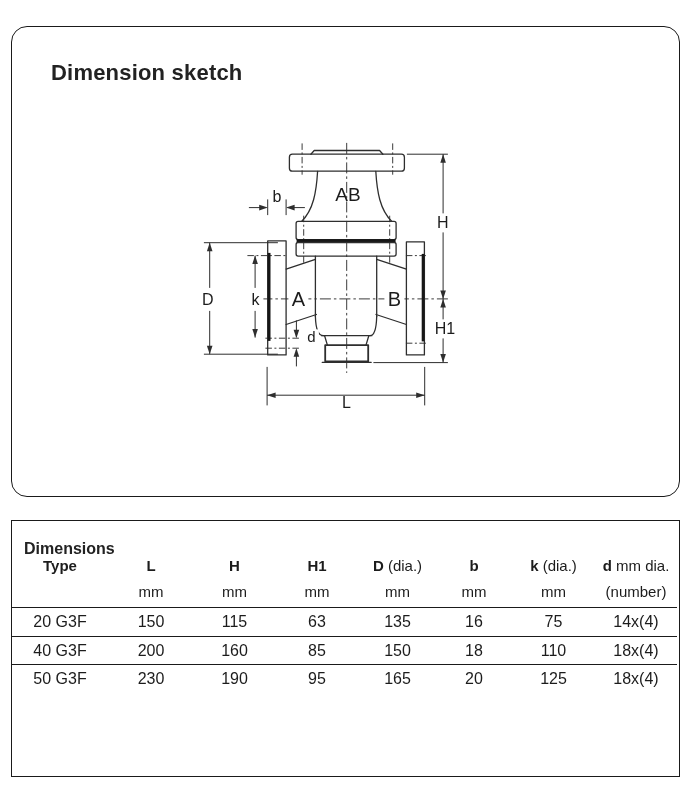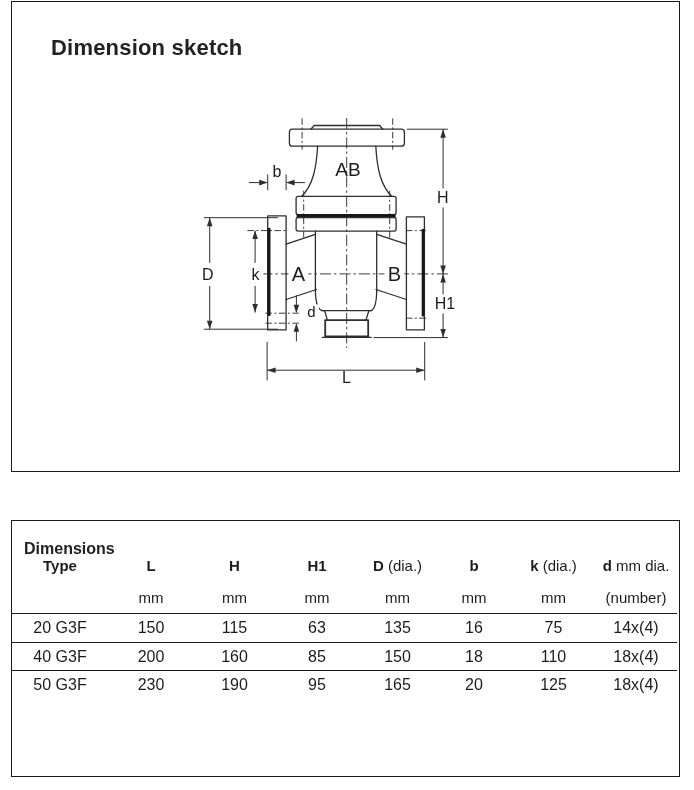--- a/index.html
+++ b/index.html
@@ -11,7 +11,7 @@
     position:absolute;left:11px;width:669px;background:#fff;
     border:1.6px solid #1a1a1a;box-sizing:border-box;
   }
-  .panel.sketch{top:1px;height:471px;}
+  .panel.sketch{top:26px;height:471px;border-radius:16px;}
   .panel.dims{top:520px;height:257px;}
   .sketch-title{
     position:absolute;left:39px;top:33px;

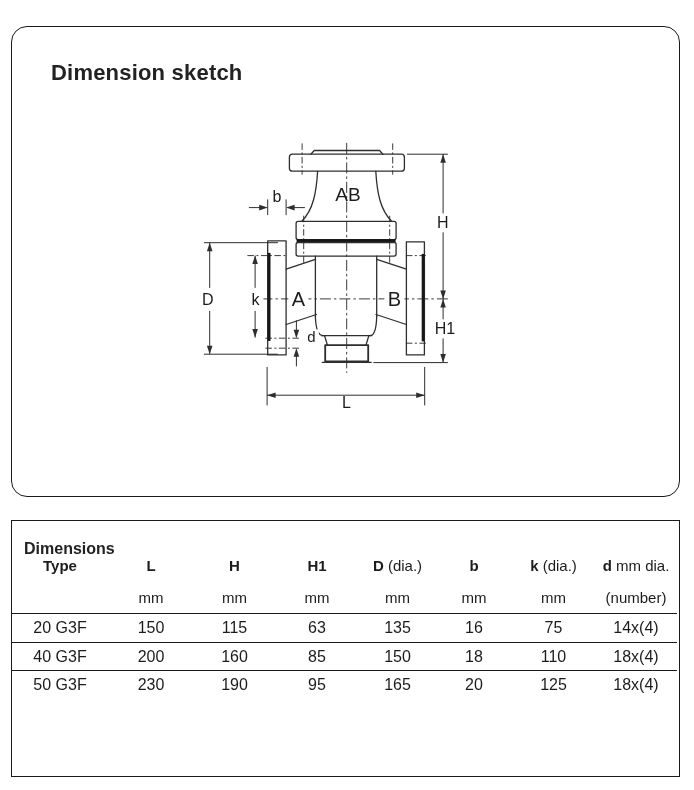--- a/index.html
+++ b/index.html
@@ -35,7 +35,7 @@
   }
   .hb{font-weight:bold;font-size:15px;}
   .hr{font-weight:normal;font-size:15px;}
-  .hsub{font-weight:normal;font-size:15px;margin-top:14px;min-height:17px;}
+  .hsub{font-weight:normal;font-size:15px;margin-top:8px;min-height:17px;}
   .dim-table tbody td{height:27.7px;font-size:16px;border-bottom:1.6px solid #1a1a1a;}
   .dim-table tbody tr:last-child td{border-bottom:none;}
   

